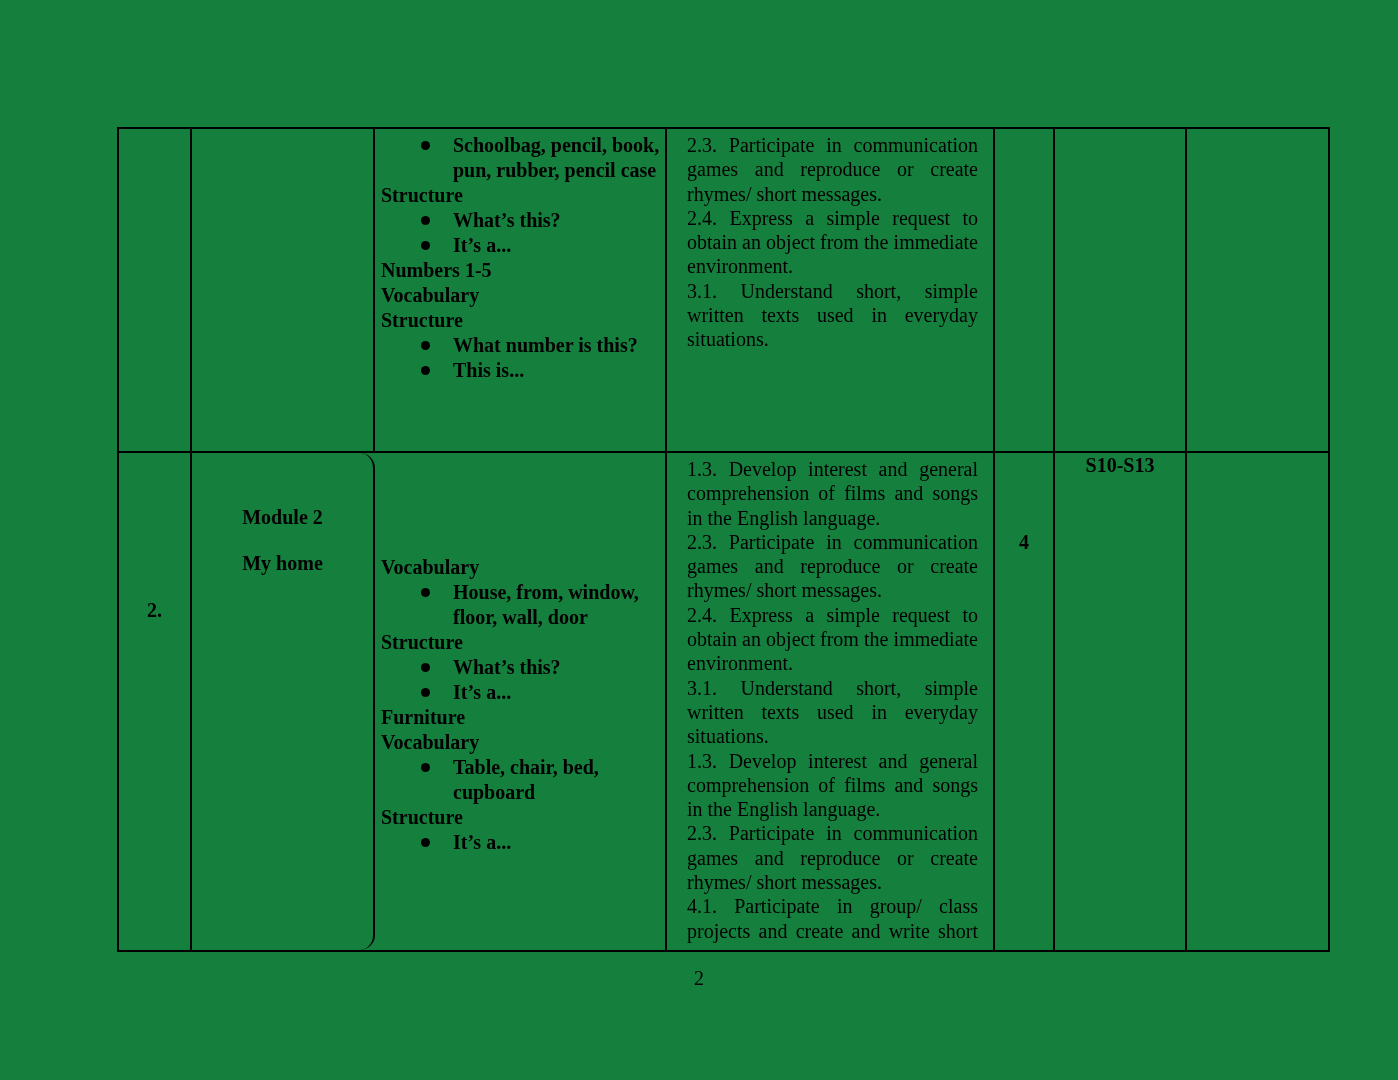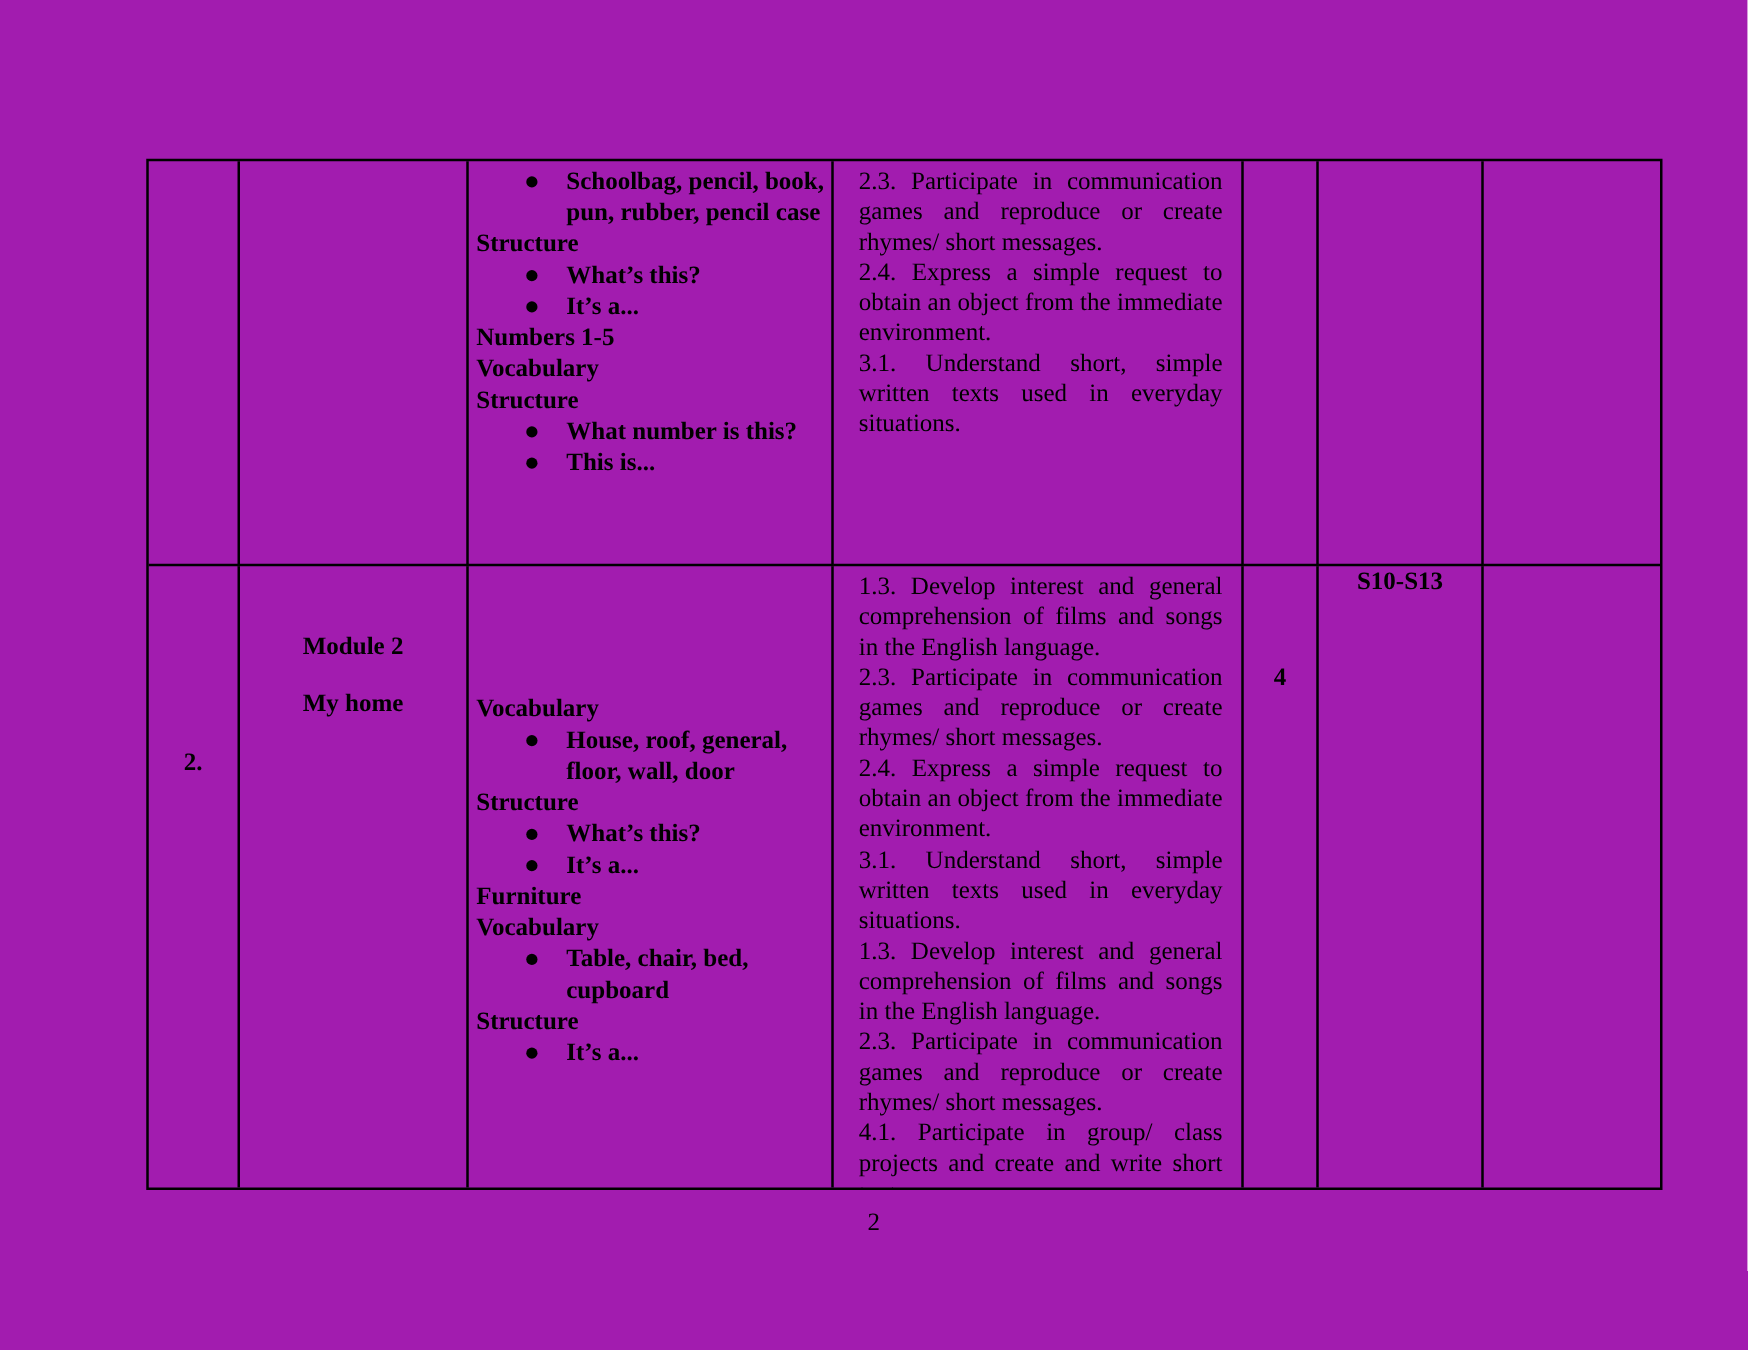--- a/index.html
+++ b/index.html
@@ -13,7 +13,7 @@
     position: relative;
     width: 1398px;
     height: 1080px;
-    background: #a21caf;
+    background: #15803d;
     overflow: hidden;
   }
   .curriculum-table {

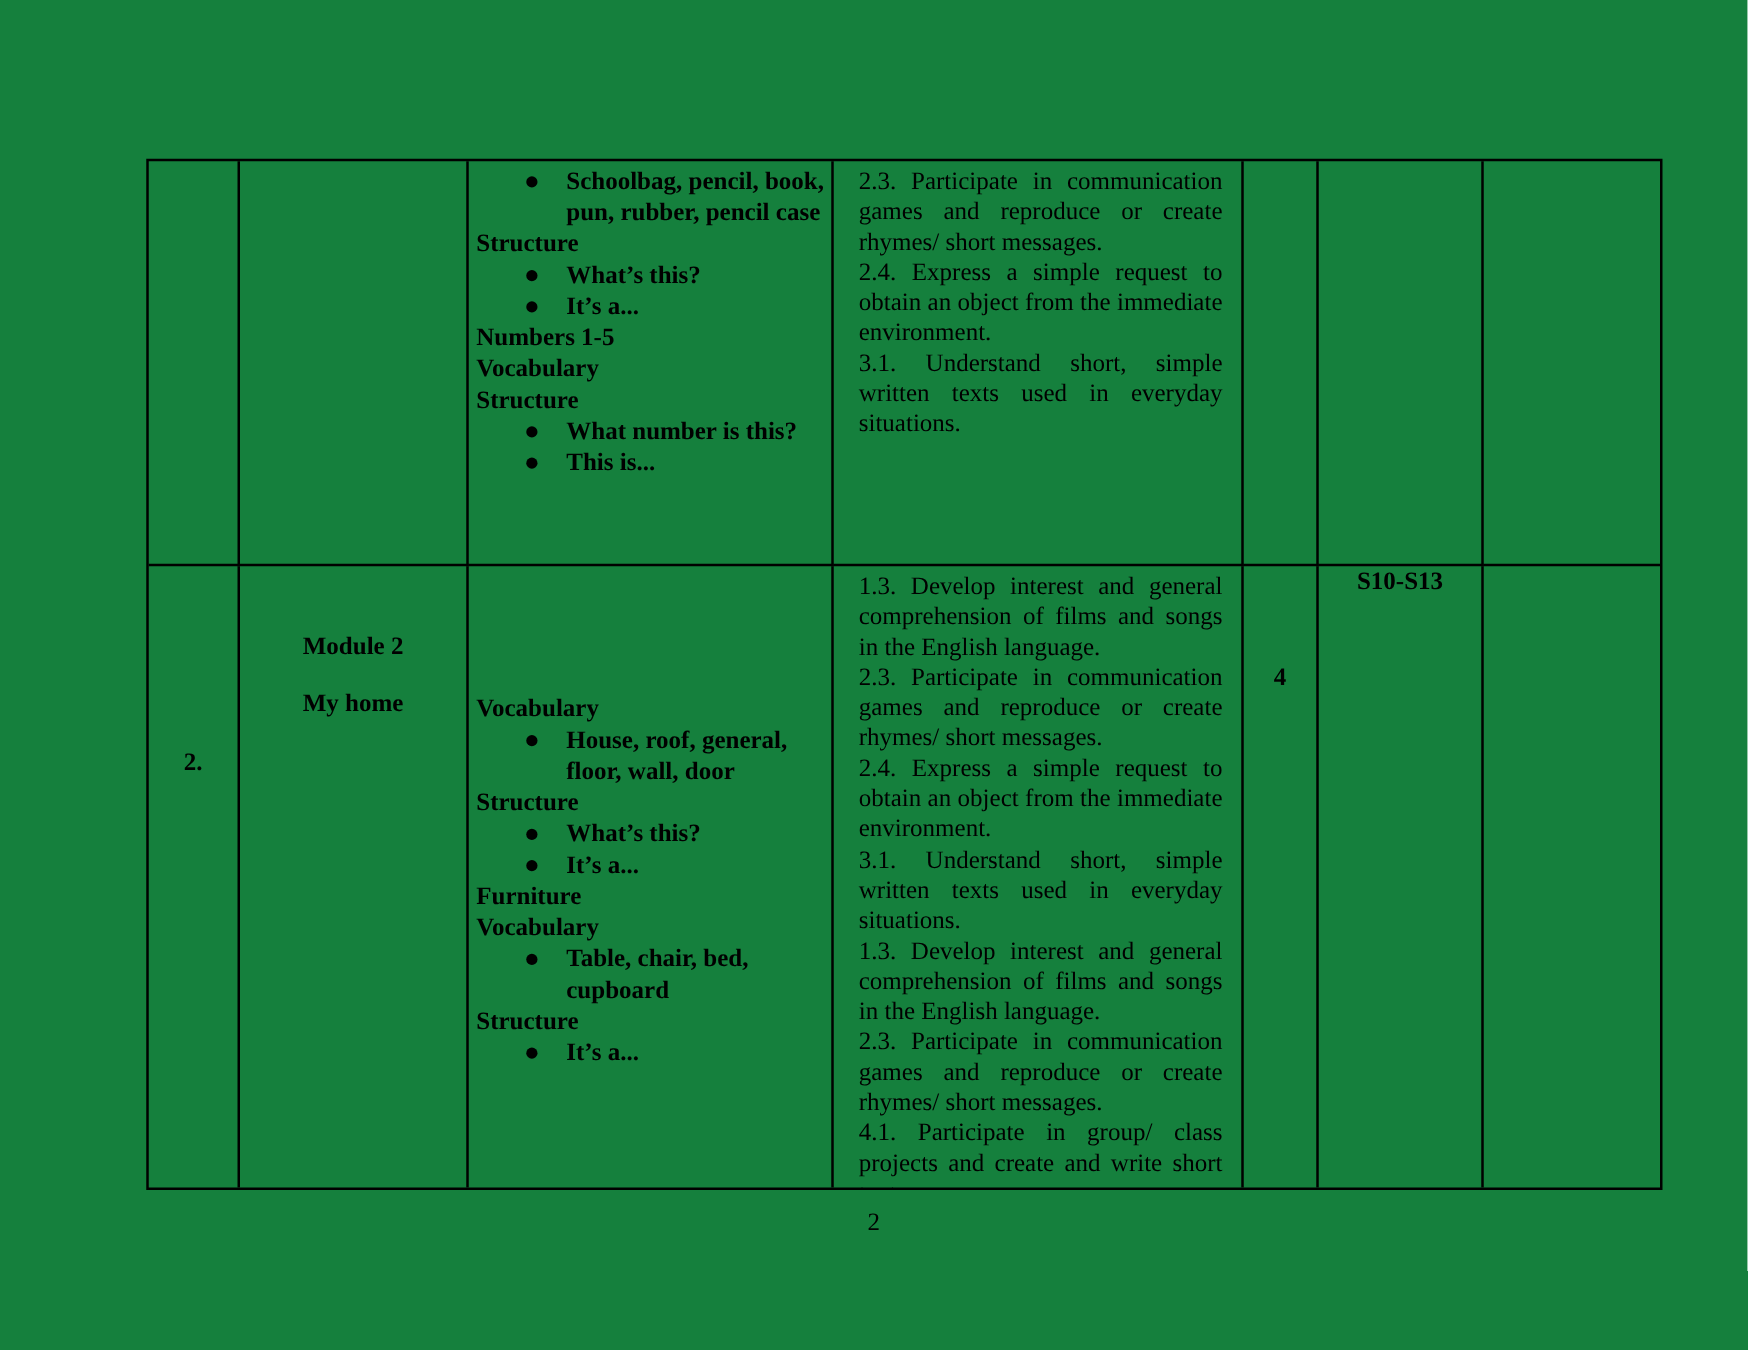--- a/index.html
+++ b/index.html
@@ -45,7 +45,7 @@
     text-align: center;
   }
   .r2.c-num    { padding-top: 145px; }
-  .r2.c-module { padding-top: 52px; }
+  .r2.c-module { padding-top: 52px; border-radius: 15px; }
   .r2.c-hours  { padding-top: 77px; }
   .r2.c-pages  { }
   .module-line + .module-line { margin-top: 21px; text-align: center; }

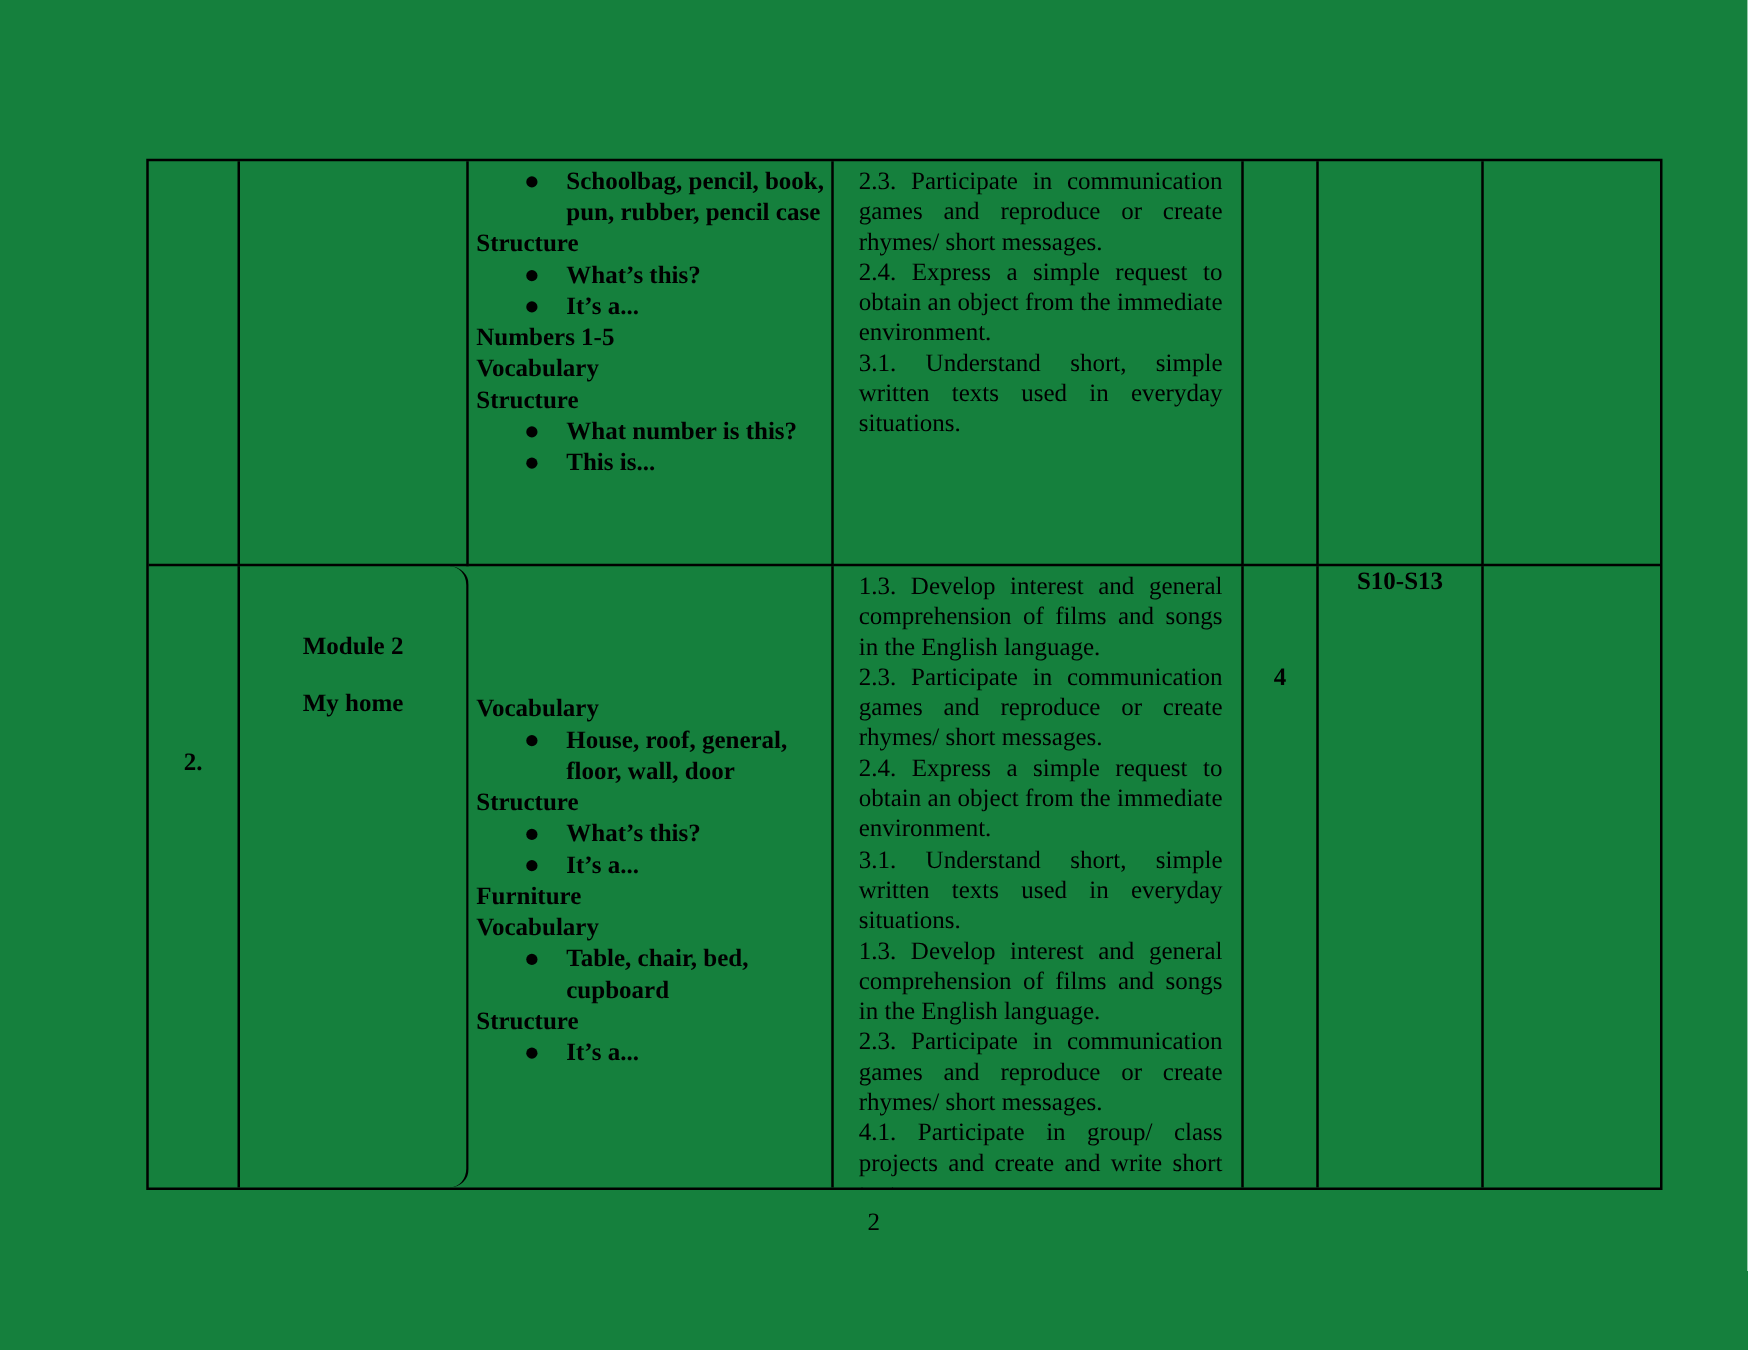--- a/index.html
+++ b/index.html
@@ -139,7 +139,7 @@
     <div class="cell r2 c-content last-row">
       <div>
           <div class="heading">Vocabulary</div>
-          <div class="bullet-item"><span class="bullet-marker"></span><span>House, roof, general, floor, wall, door</span></div>
+          <div class="bullet-item"><span class="bullet-marker"></span><span>House, from, window, floor, wall, door</span></div>
           <div class="heading">Structure</div>
           <div class="bullet-item"><span class="bullet-marker"></span><span>What’s this?</span></div>
           <div class="bullet-item"><span class="bullet-marker"></span><span>It’s a...</span></div>

